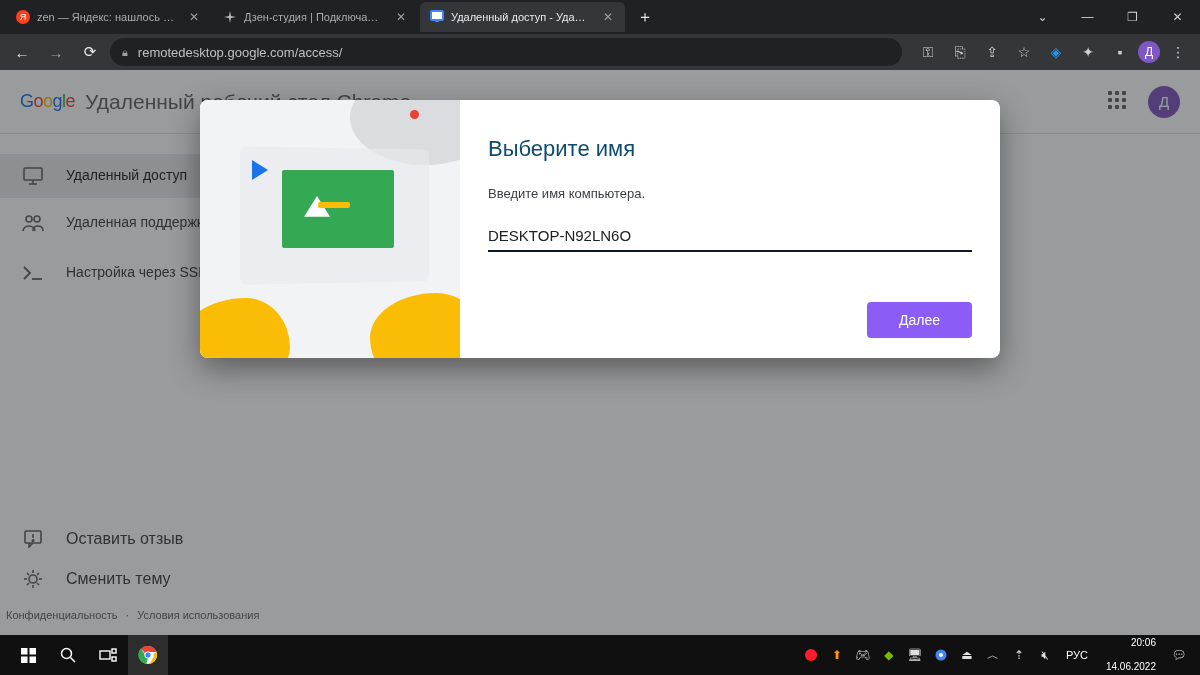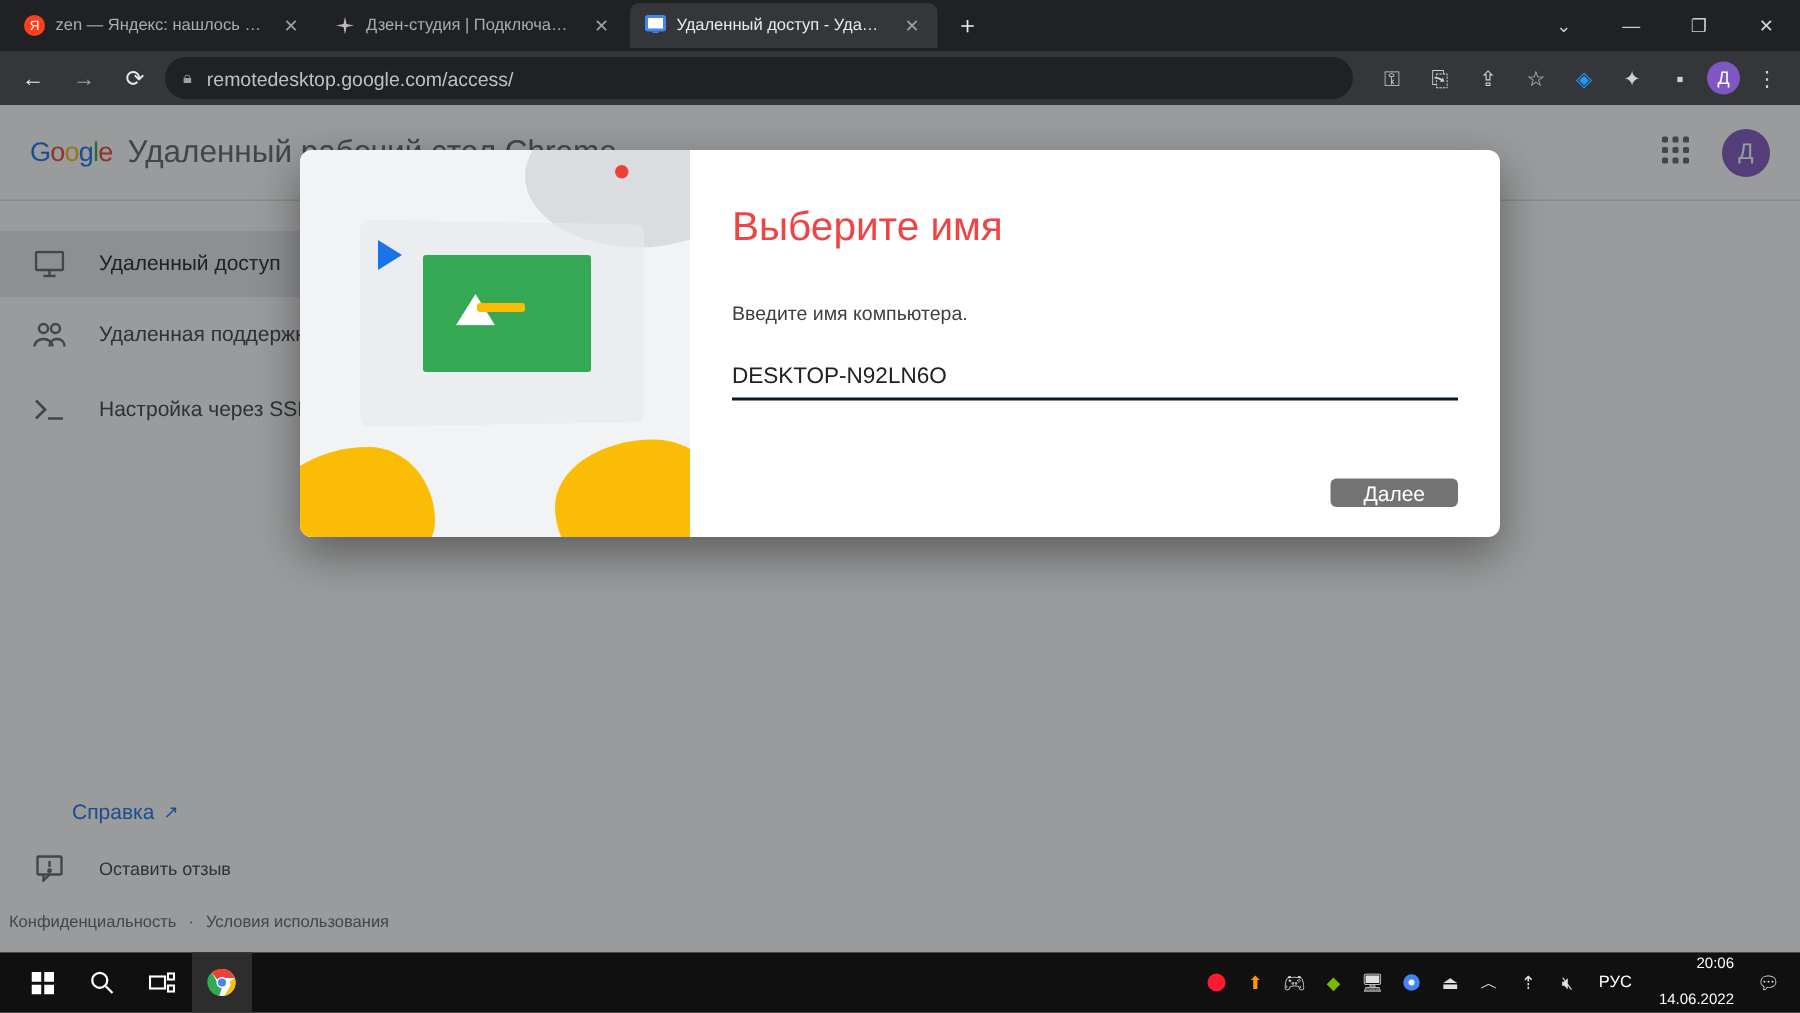--- a/index.html
+++ b/index.html
@@ -75,7 +75,7 @@
   .dialog-illust .laptop { position:absolute; left:42px; top:48px; width:190px; height:135px; background:#e8eaed; border-radius:6px; transform: perspective(400px) rotateY(6deg); opacity:.6;}
 
   .dialog-body { flex: 1; padding: 36px 28px 20px 28px; display: flex; flex-direction: column; }
-  .dlg-title { font-size: 27px; color: #ef4444; font-weight: 400; margin-bottom: 34px; }
+  .dlg-title { font-size: 22px; color: #0c4a6e; font-weight: 400; margin-bottom: 24px; }
   .dlg-sub { font-size: 13px; color: #3c4043; margin-bottom: 24px; }
   .dlg-input { width: 100%; border: none; border-bottom: 2px solid #0f172a; font-size: 15px; color: #202124; padding: 2px 0 6px 0; outline: none; background: transparent; }
   .dlg-actions { margin-top: auto; display: flex; justify-content: flex-end; padding-top: 30px; }

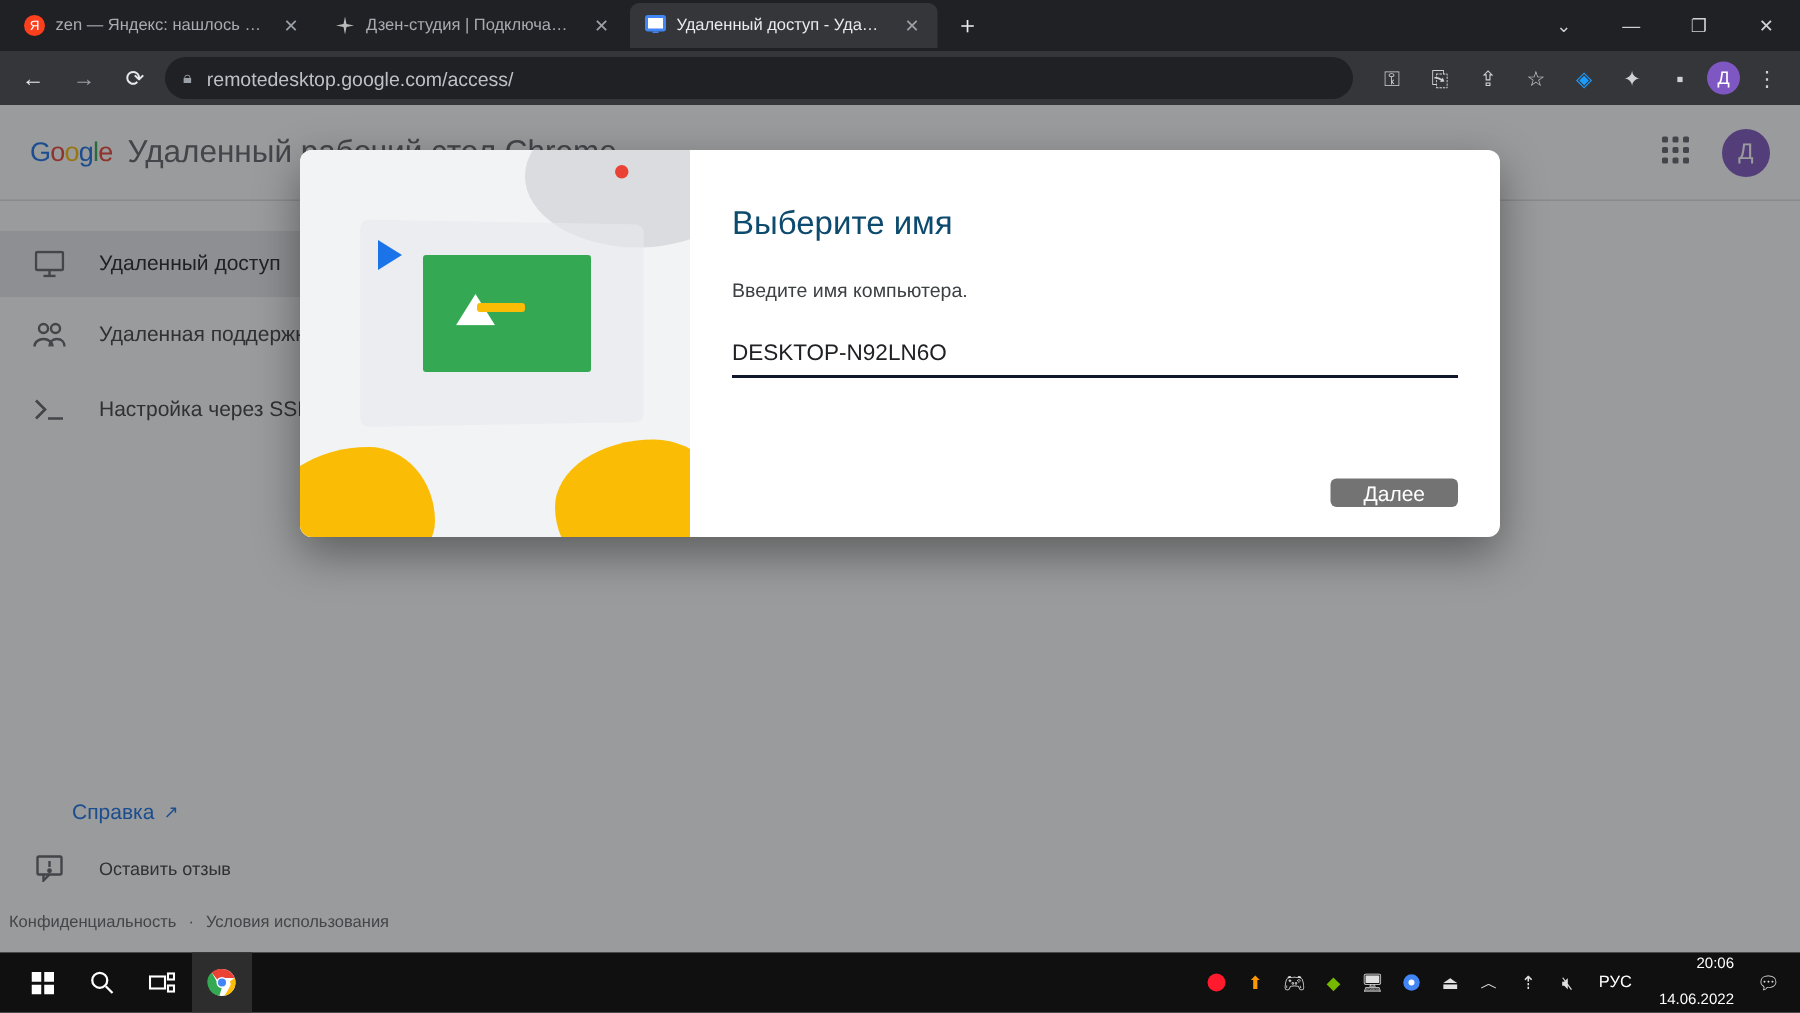--- a/index.html
+++ b/index.html
@@ -79,7 +79,7 @@
   .dlg-sub { font-size: 13px; color: #3c4043; margin-bottom: 24px; }
   .dlg-input { width: 100%; border: none; border-bottom: 2px solid #0f172a; font-size: 15px; color: #202124; padding: 2px 0 6px 0; outline: none; background: transparent; }
   .dlg-actions { margin-top: auto; display: flex; justify-content: flex-end; padding-top: 30px; }
-  .next-btn { background: #737373; color: #fff; border: none; height: 19px; padding: 0 22px; border-radius: 4px; font-size: 14px; cursor: pointer; }
+  .next-btn { background: #8b5cf6; color: #fff; border: none; height: 36px; padding: 0 32px; border-radius: 4px; font-size: 14px; cursor: pointer; }
 
   
   .taskbar { position: absolute; bottom: 0; left: 0; right: 0; height: 40px; background: #101010; display: flex; align-items: center; padding: 0 8px; color: #fff; }

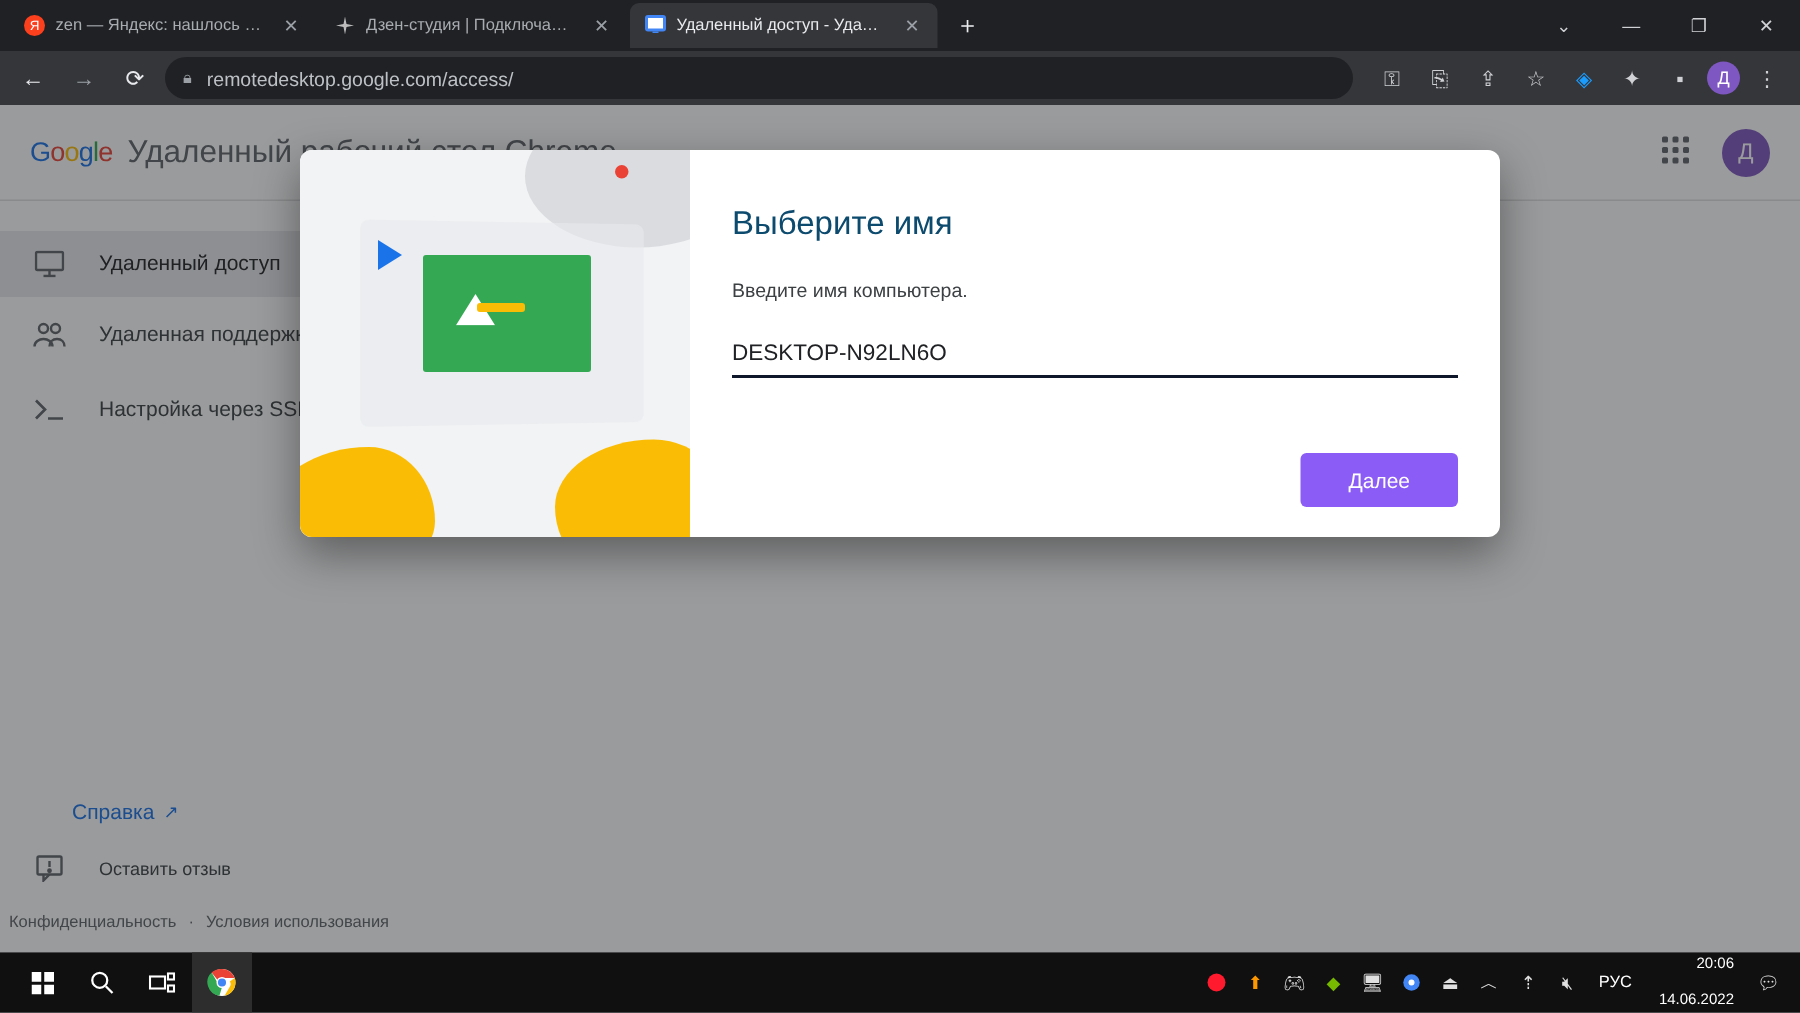--- a/index.html
+++ b/index.html
@@ -215,10 +215,6 @@
         <span class="text">Настройка через SSH</span>
       </div>
       <div class="side-spacer"></div>
-      <div class="side-link">
-        <span>Справка</span>
-        <span style="font-size:12px">↗</span>
-      </div>
       <div class="side-plain">
         <span class="icn">
           <svg width="18" height="18" viewBox="0 0 18 18" fill="none" stroke="#5f6368" stroke-width="1.6">

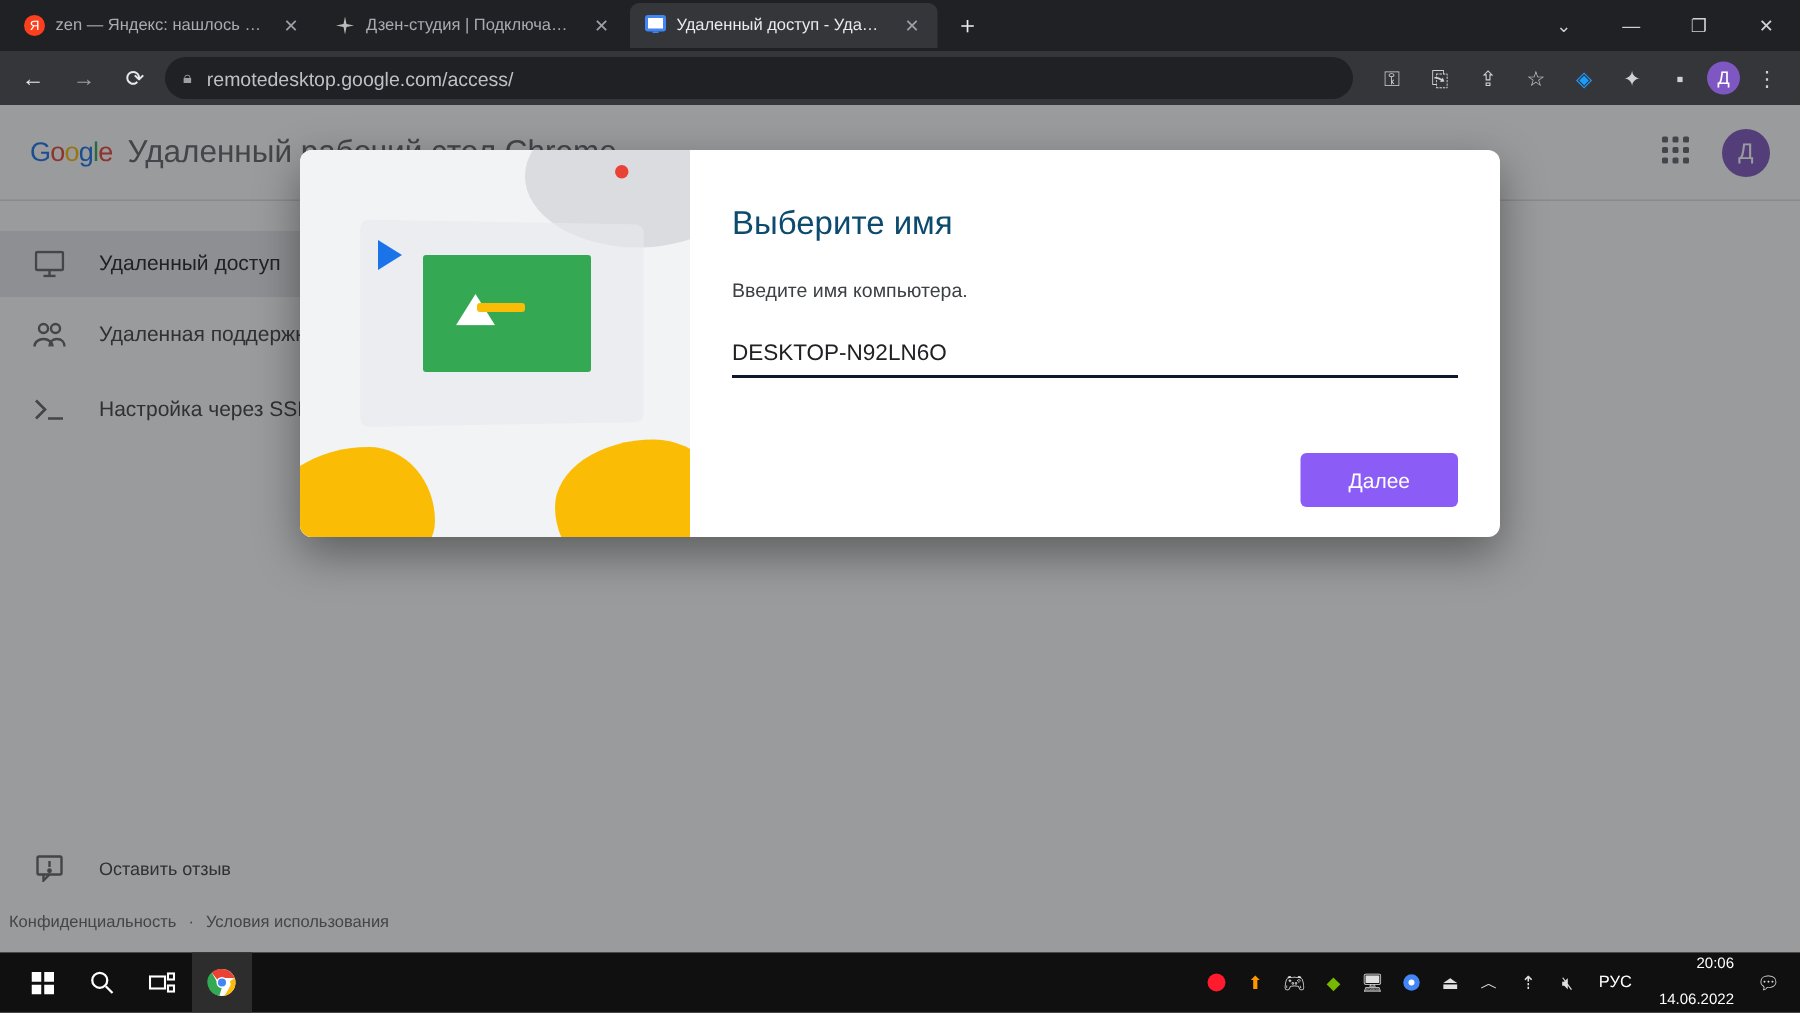--- a/index.html
+++ b/index.html
@@ -53,7 +53,7 @@
   .side-item .text { max-width: 170px; text-align: center; }
   .side-spacer { flex: 1; }
   .side-link { padding: 10px 0 10px 48px; color: #1a73e8; font-size: 14px; display:flex; align-items:center; gap:6px;}
-  .side-plain { height: 40px; display: flex; align-items: center; padding-left: 22px; gap: 22px; color: #3c4043; font-size: 12px; }
+  .side-plain { height: 40px; display: flex; align-items: center; padding-left: 22px; gap: 22px; color: #3c4043; font-size: 16px; }
   .side-plain .icn { width: 22px; height: 22px; color: #5f6368; display: flex; align-items:center; justify-content:center; flex:none; }
   .footer-links { padding: 10px 0 14px 6px; color: #5f6368; font-size: 11px; display:flex; gap:8px; }
 

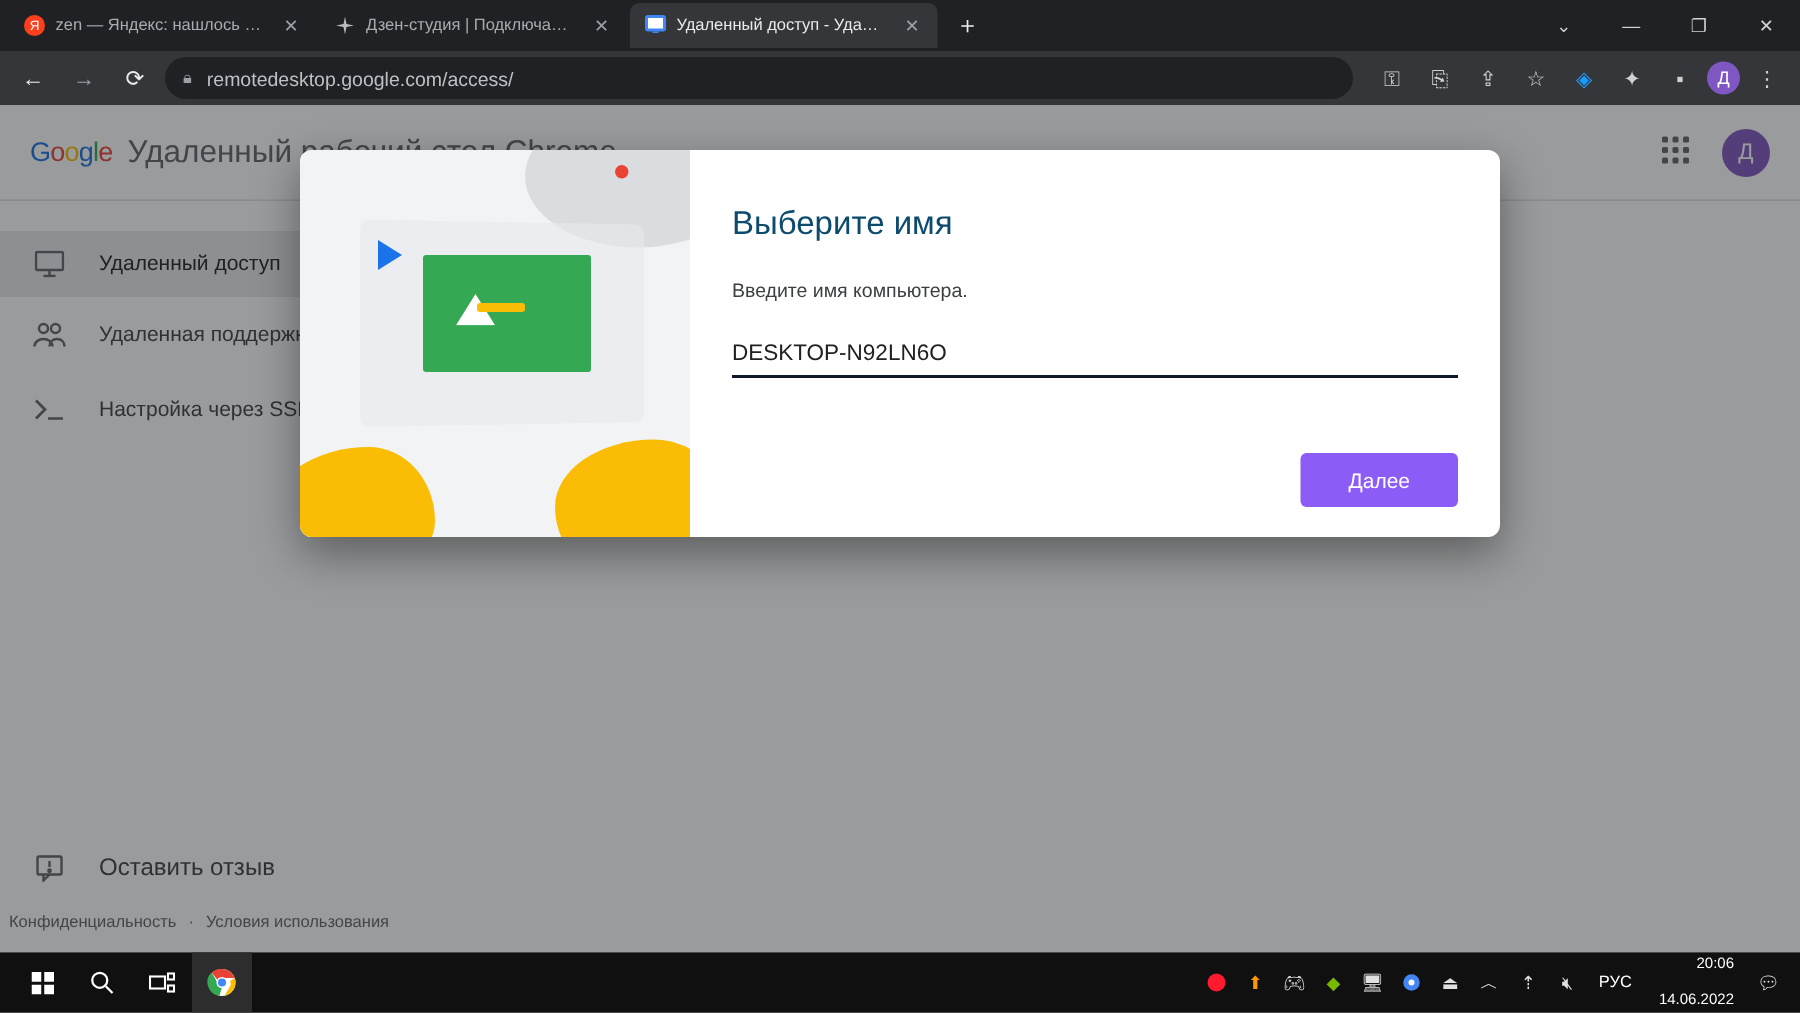--- a/index.html
+++ b/index.html
@@ -226,6 +226,22 @@
         </span>
         <span>Оставить отзыв</span>
       </div>
+      <div class="side-plain">
+        <span class="icn">
+          <svg width="18" height="18" viewBox="0 0 18 18" fill="none" stroke="#5f6368" stroke-width="1.6">
+              <circle cx="9" cy="9" r="4"></circle>
+              <line x1="9" y1="0" x2="9" y2="3"></line>
+              <line x1="9" y1="15" x2="9" y2="18"></line>
+              <line x1="0" y1="9" x2="3" y2="9"></line>
+              <line x1="15" y1="9" x2="18" y2="9"></line>
+              <line x1="3" y1="3" x2="5" y2="5"></line>
+              <line x1="13" y1="13" x2="15" y2="15"></line>
+              <line x1="3" y1="15" x2="5" y2="13"></line>
+              <line x1="13" y1="5" x2="15" y2="3"></line>
+            </svg>
+        </span>
+        <span>Сменить тему</span>
+      </div>
       <div class="footer-links">
         <span>Конфиденциальность</span>
         <span>·</span>

